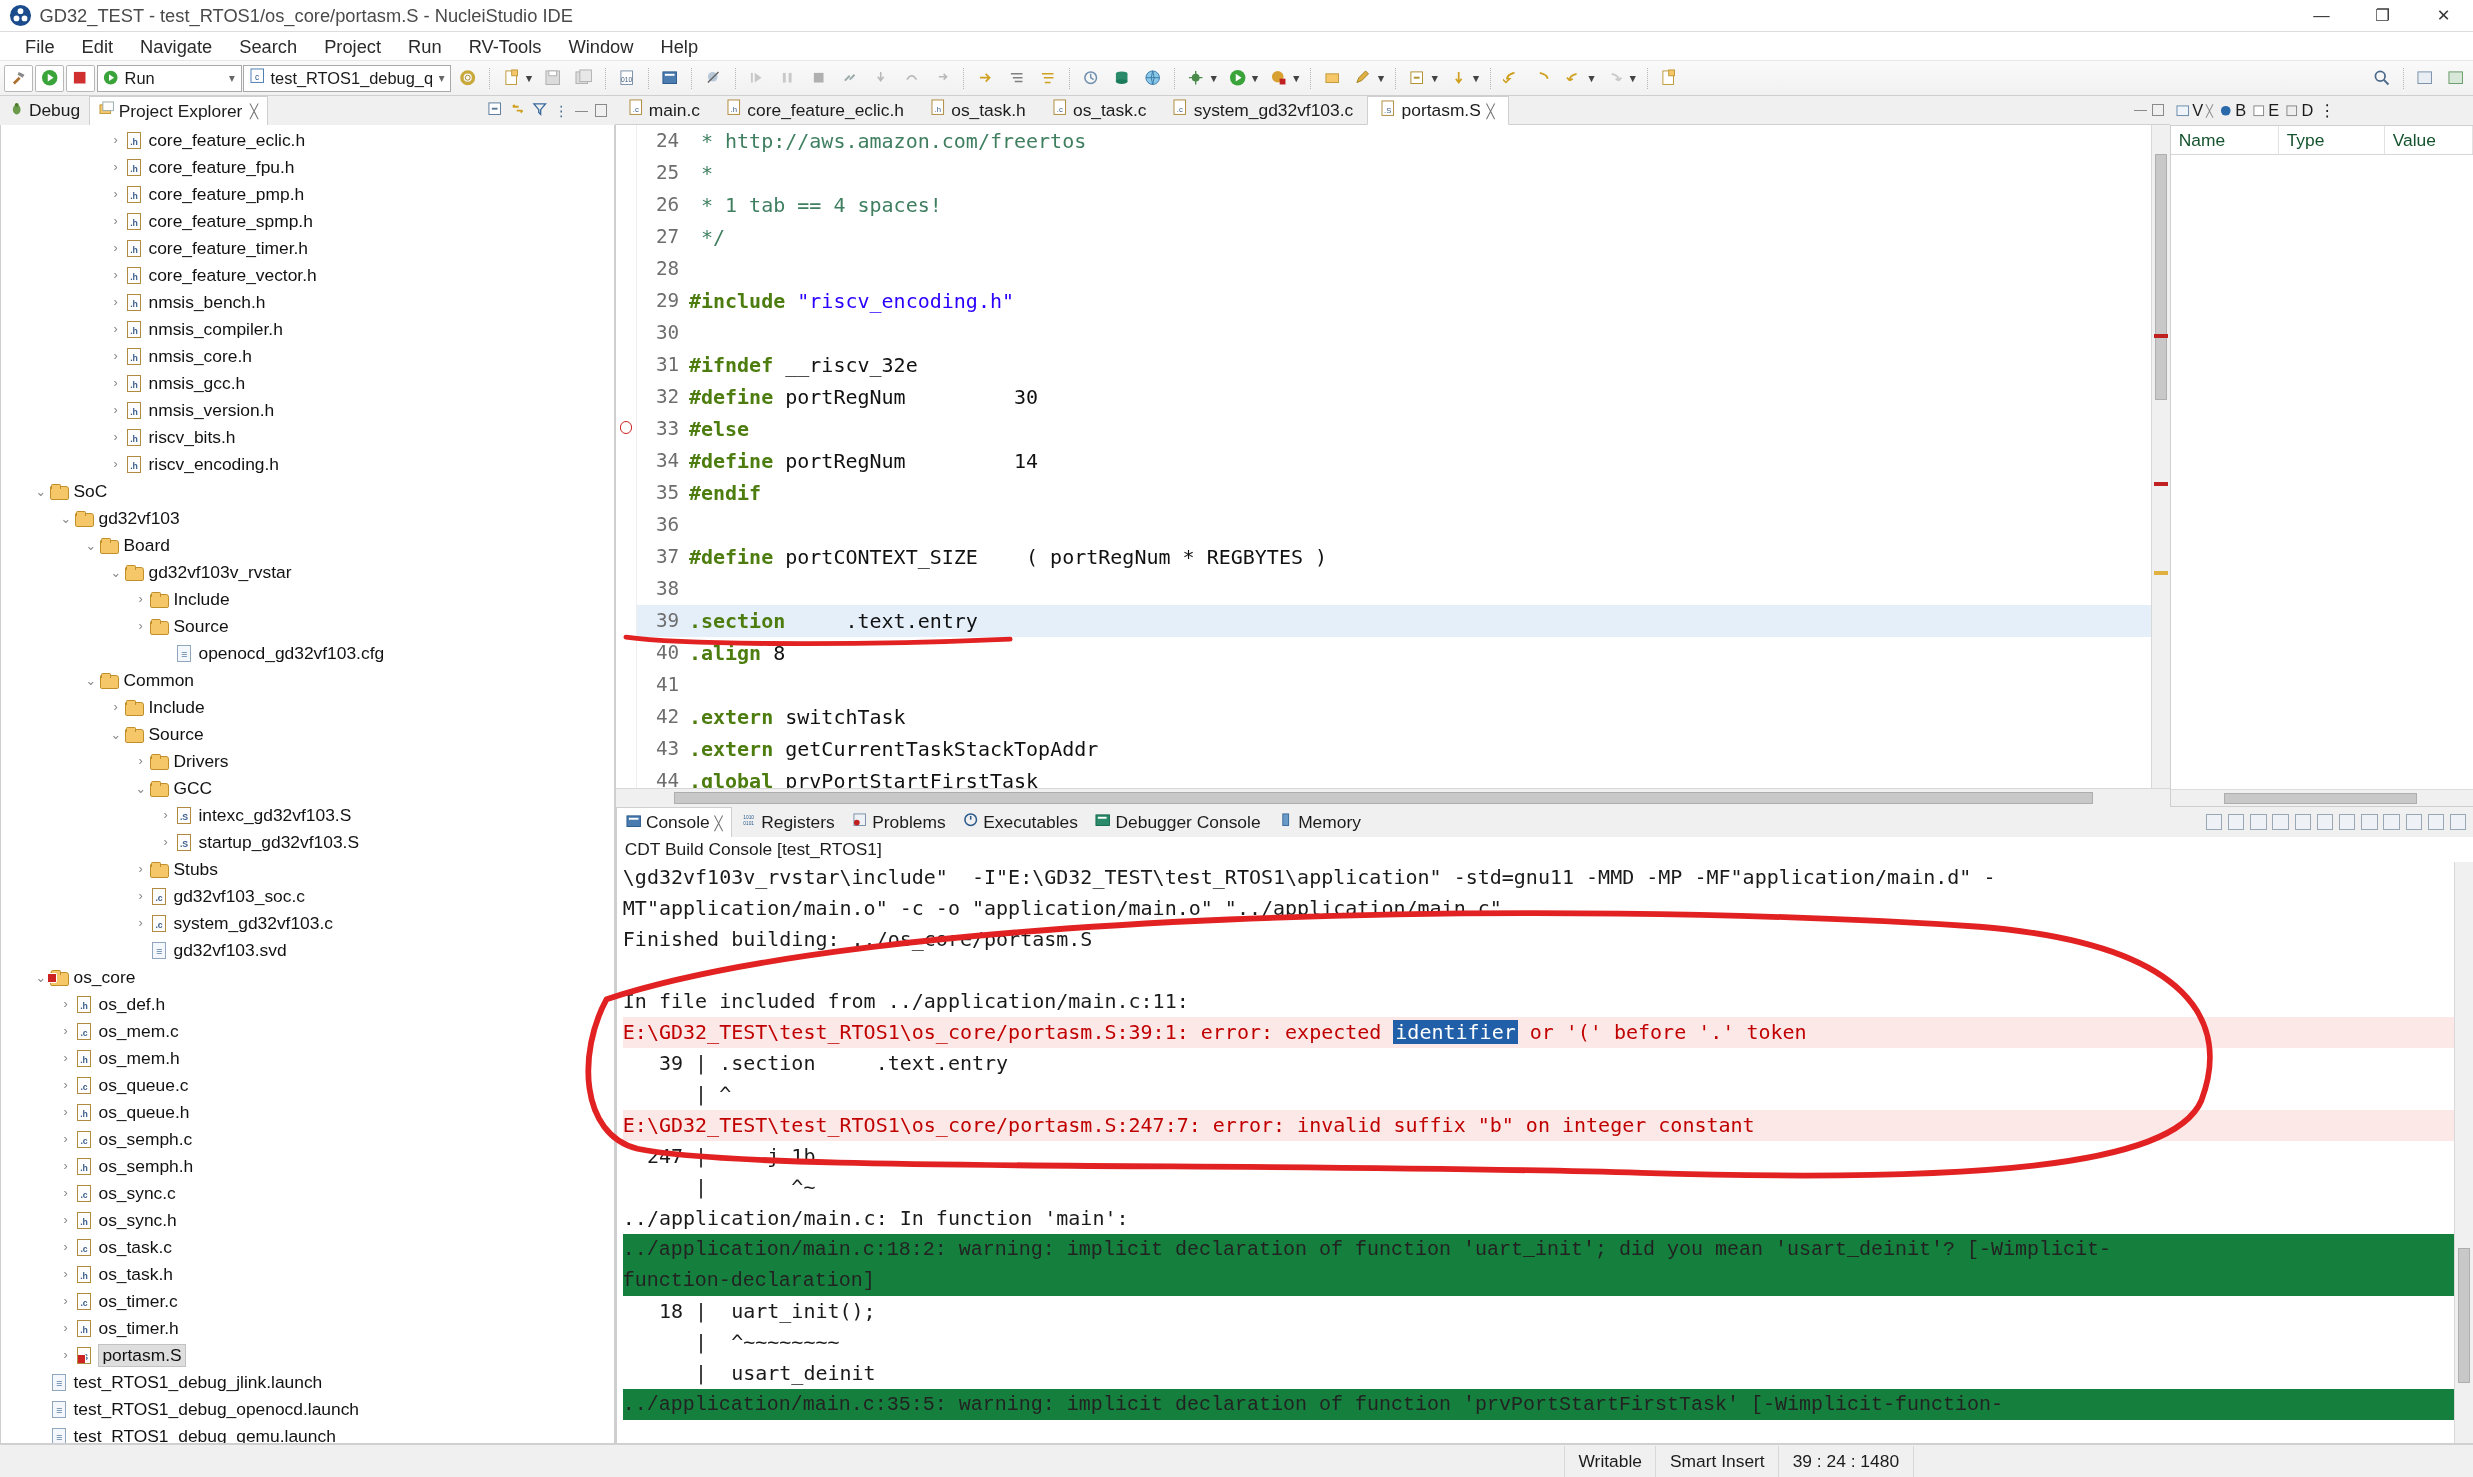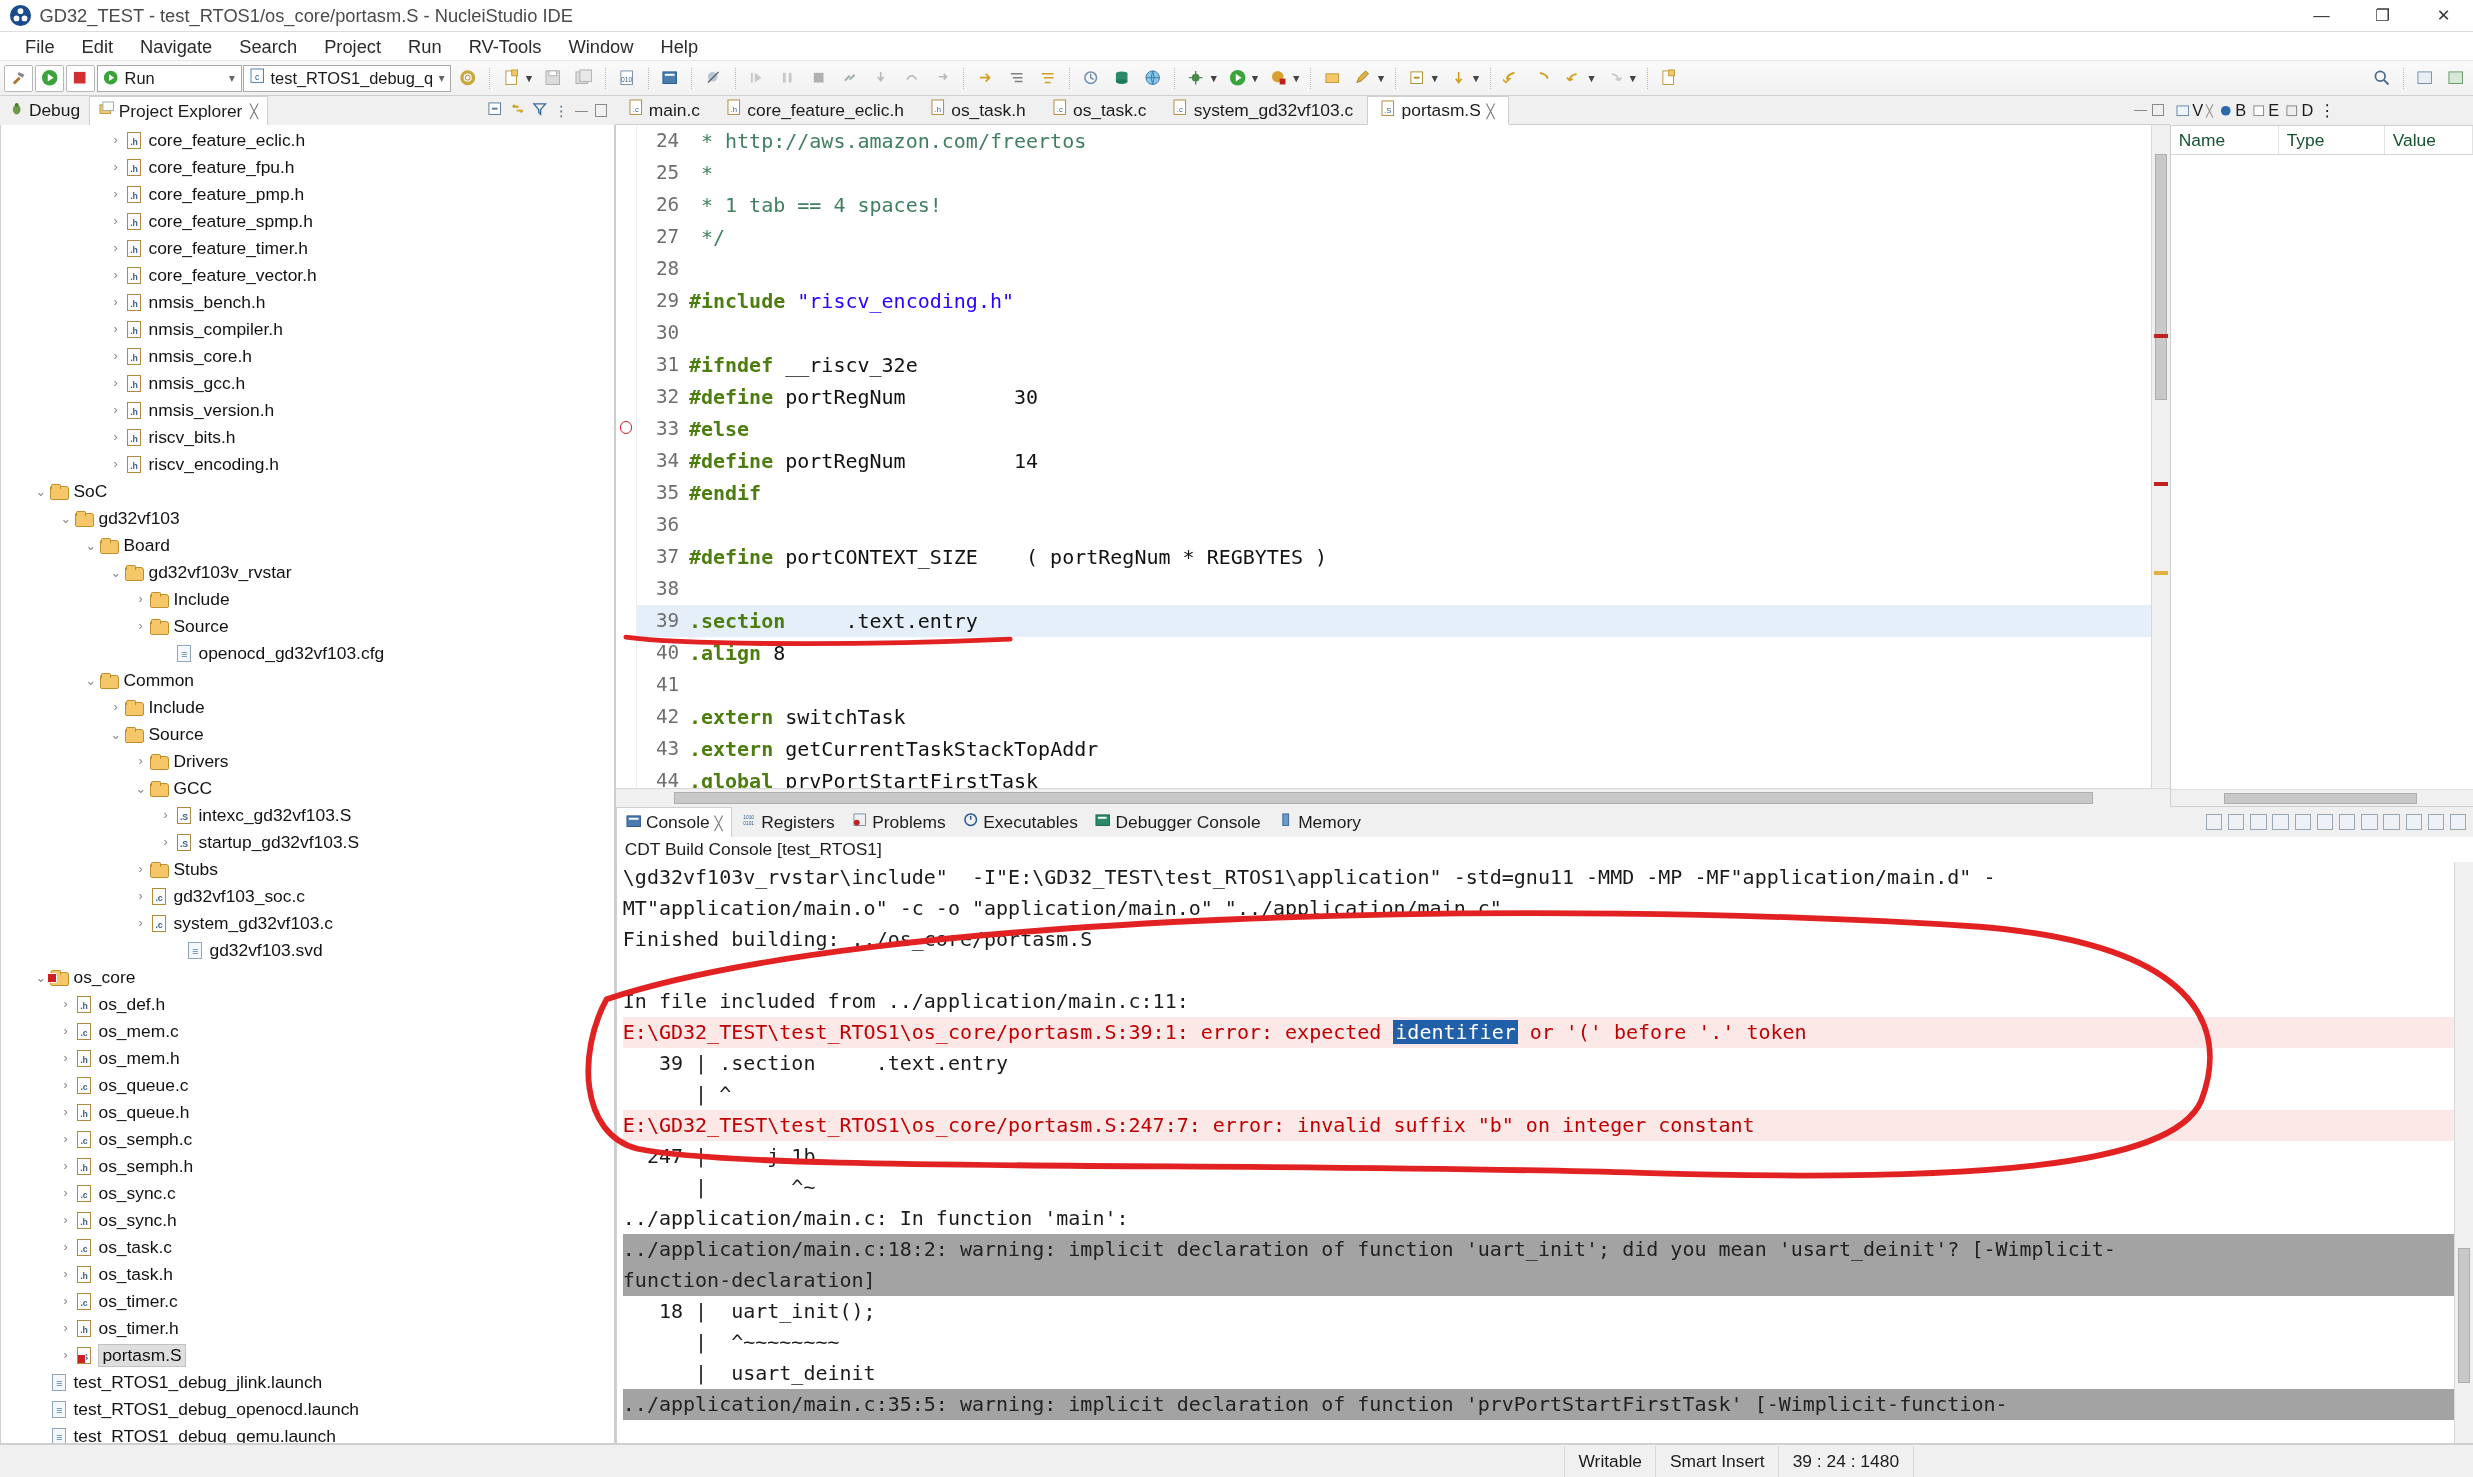--- a/index.html
+++ b/index.html
@@ -882,7 +882,7 @@
               </span>
               <span class="tlabel">system_gd32vf103.c</span>
             </div>
-            <div class="trow" style="padding-left: 131px; margin-left: 36px;">
+            <div class="trow" style="padding-left: 131px;">
               <span class="twist"></span>
               <span class="ticon">
                 <span class="file-ic plain"></span>

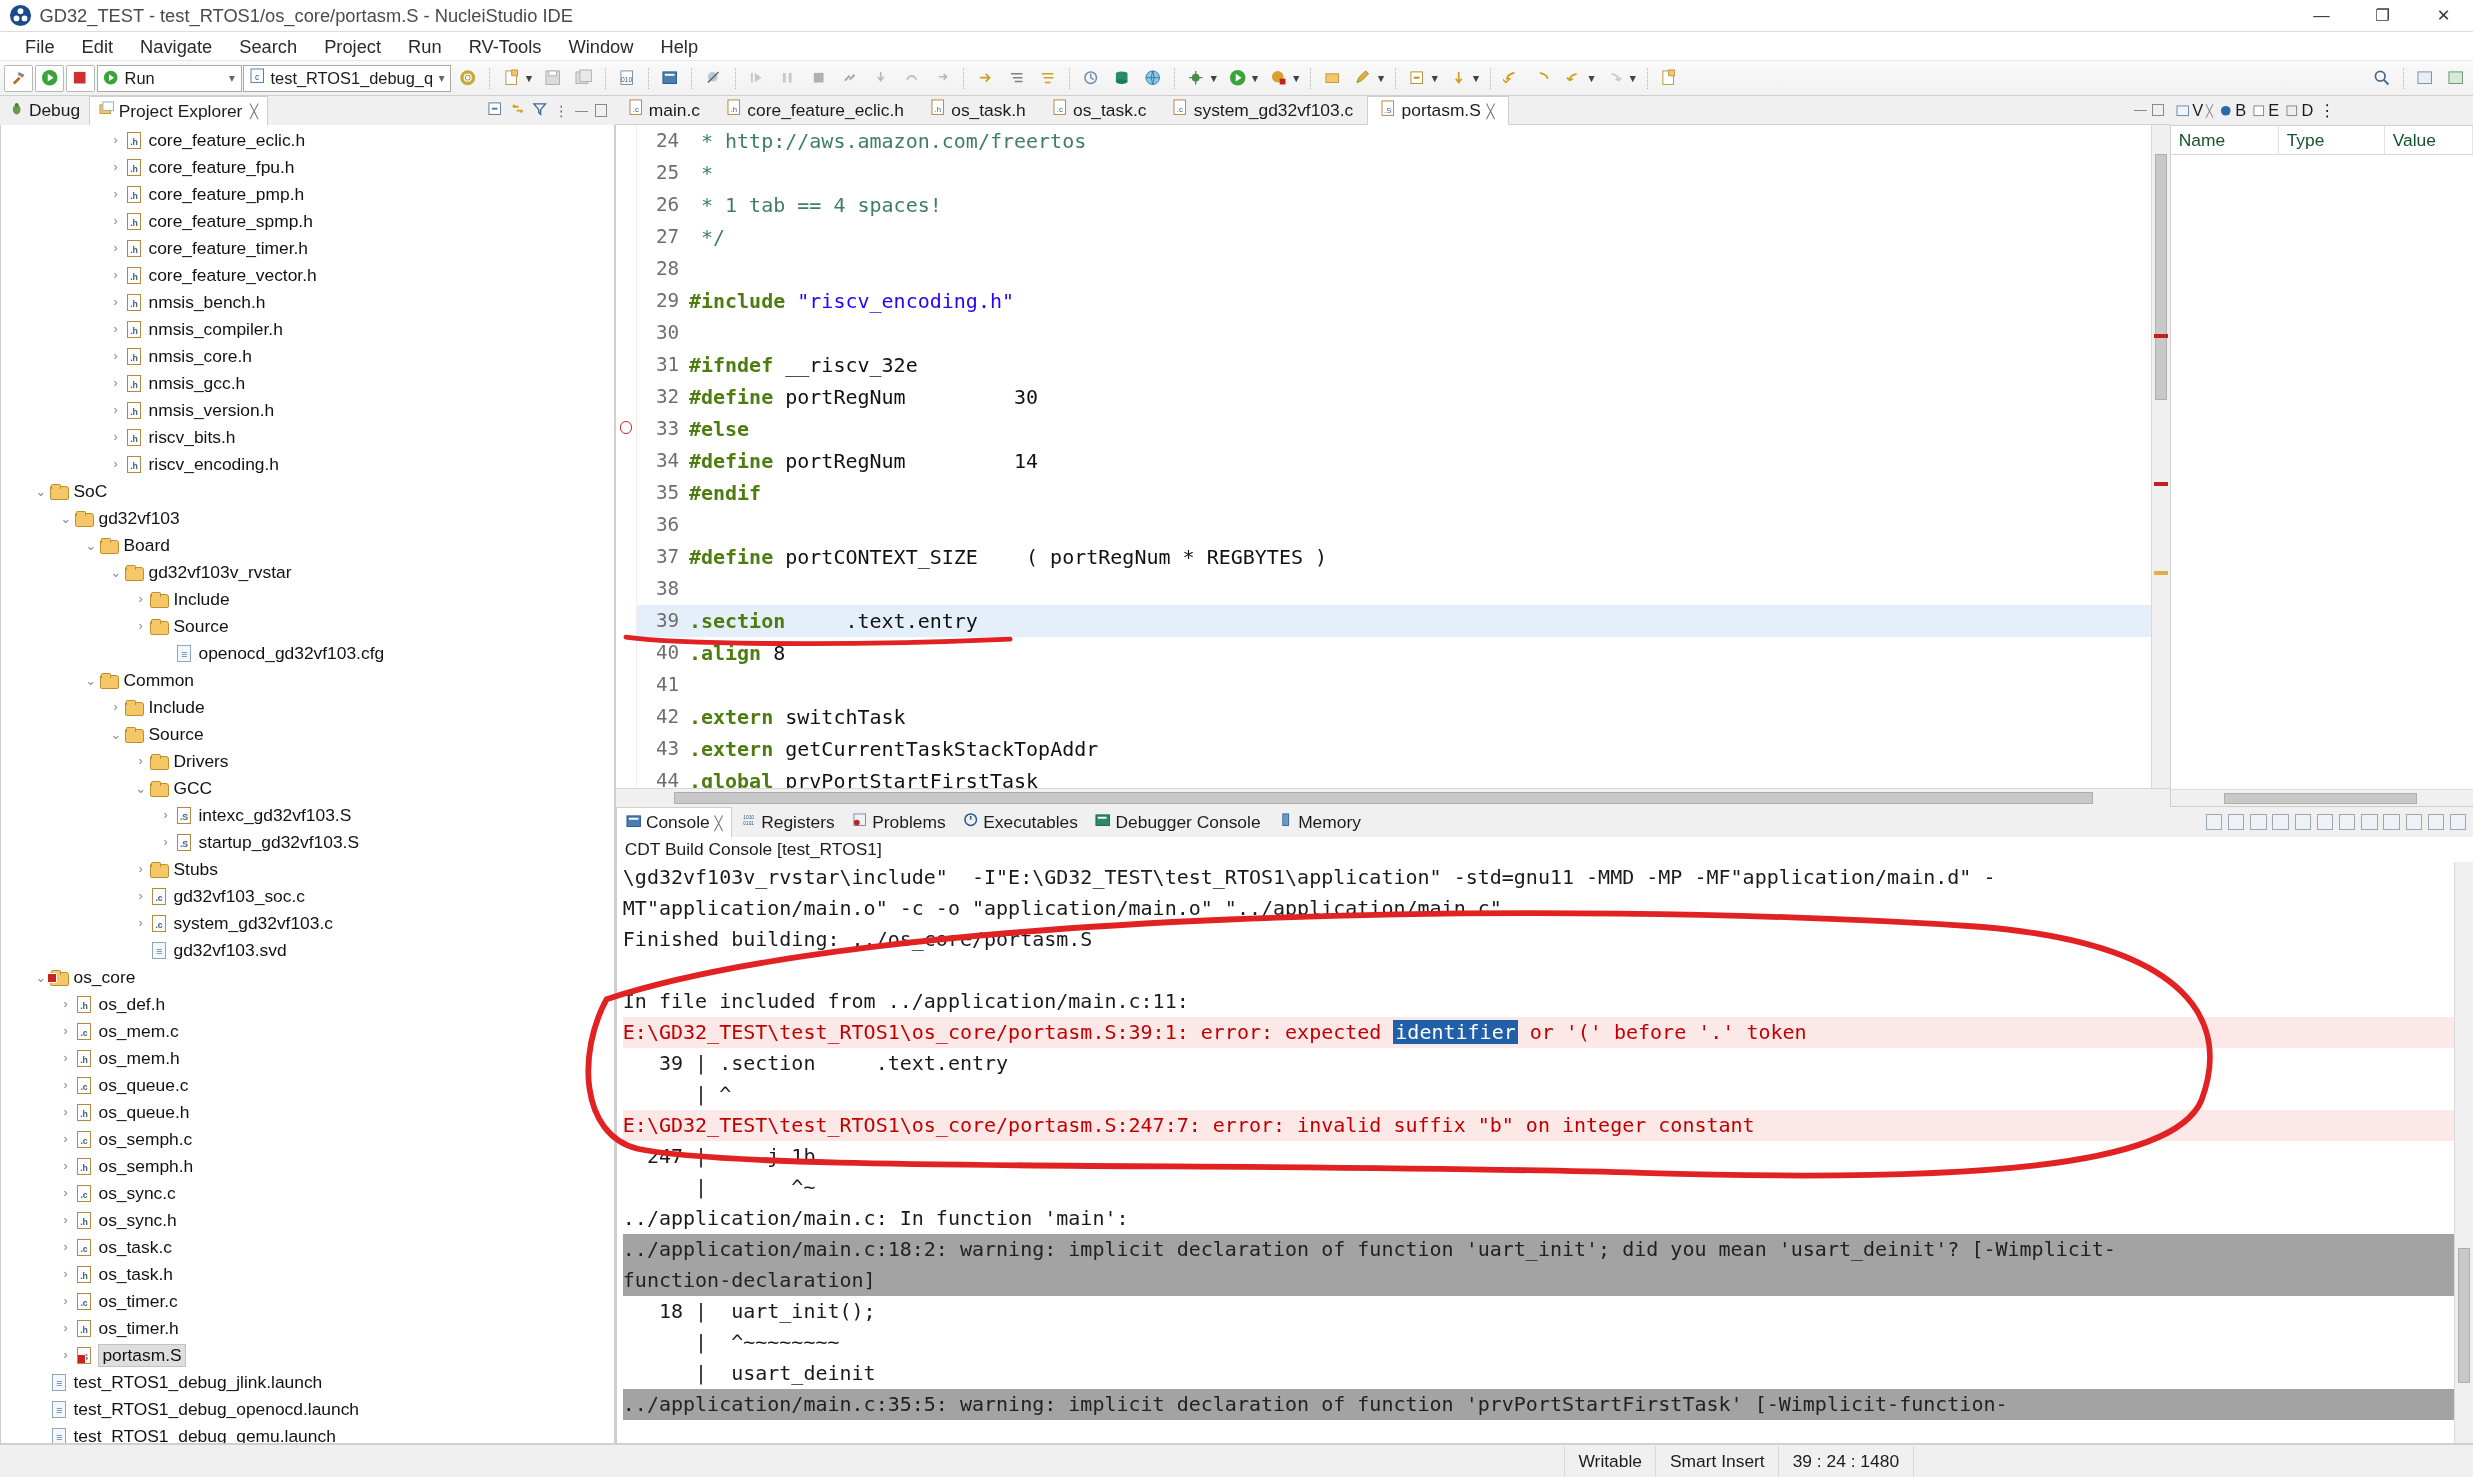--- a/index.html
+++ b/index.html
@@ -326,7 +326,7 @@
   .console-text { flex:1 1 auto; padding-left:5.8px; min-width:0; }
   .coline { white-space: pre; height: 31px; }
   .coline.err { background:#fde8e8; color:#c00000; }
-  .coline.warn { background:#a3a3a3; color:#222; }
+  .coline.warn { background:#15803d; color:#222;font-family:Liberation Mono, monospace; }
   .coline.plain { color:#1a1a1a; }
   .sel-token { background:#2160a8; color:#fff; padding:0 1.9px; }
   .console-vscroll { width:19.3px; flex:0 0 19.3px; background:#f0f0f0; border-left:1px solid #d8d8d8; position:relative;}

